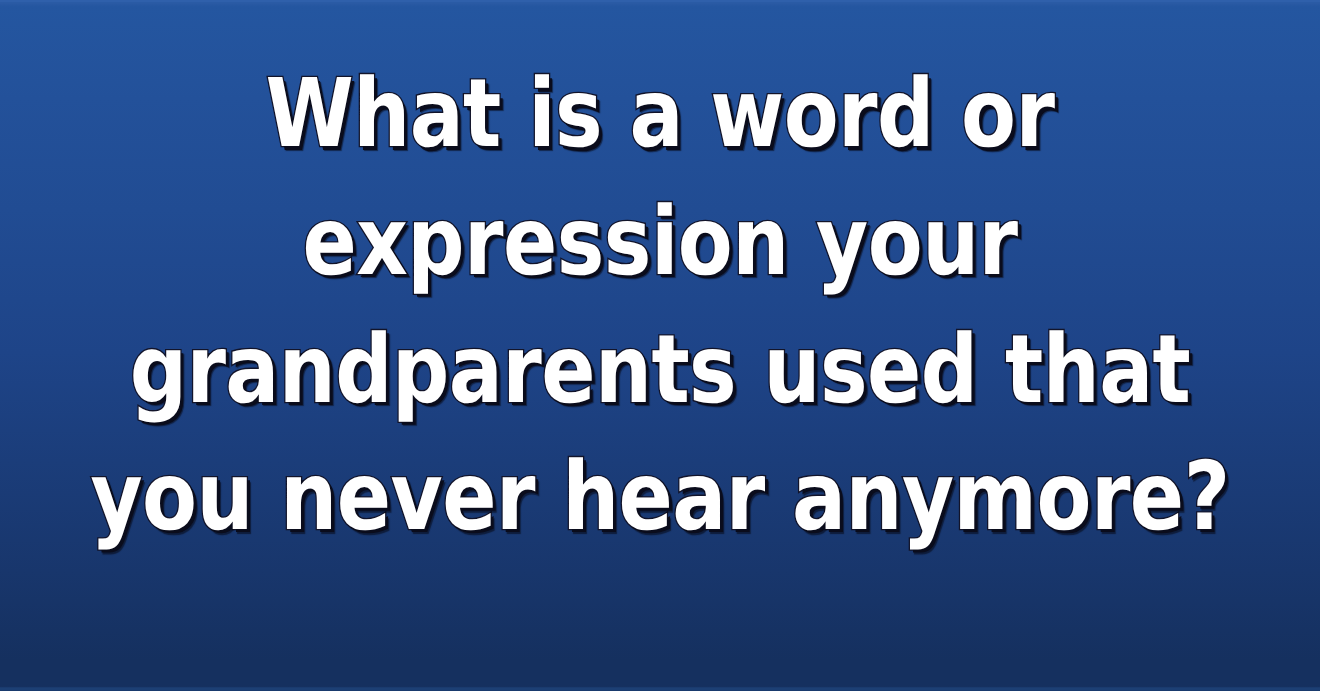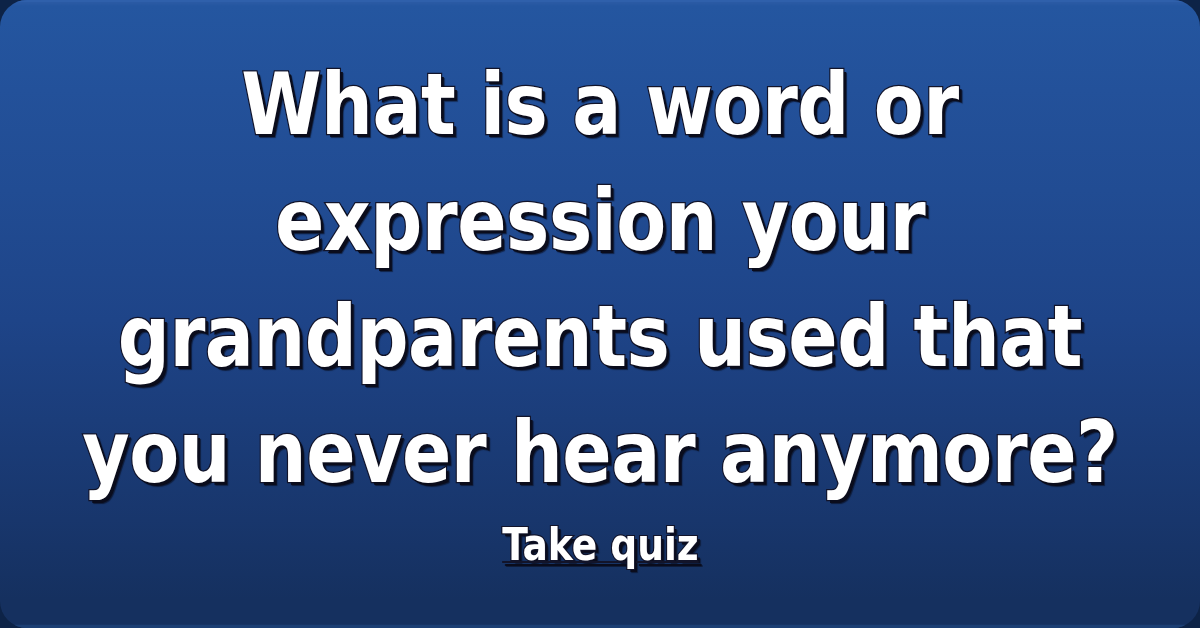--- a/index.html
+++ b/index.html
@@ -31,7 +31,6 @@
       #1d3f73 626px,
       #22477f 628px
     );
-    border-radius: 27px;
   }
 
   

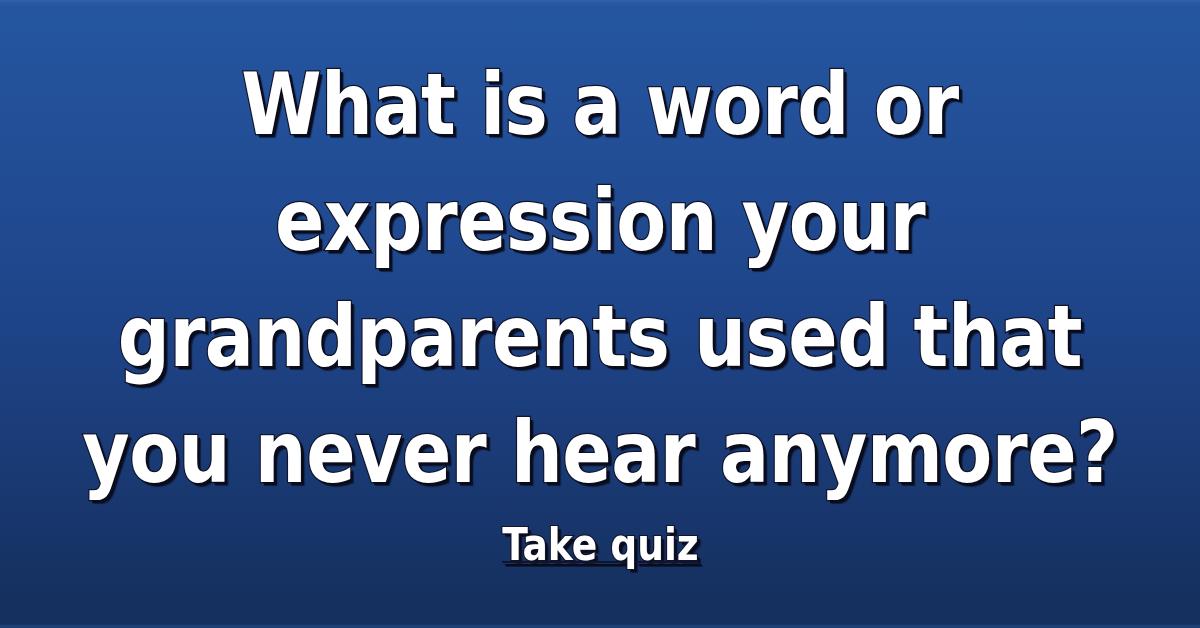--- a/index.html
+++ b/index.html
@@ -118,9 +118,6 @@
 
     <div id="headline">What is a word or expression your grandparents used that you never hear anymore?</div>
 
-    <div id="cta-wrap">
-      <span id="cta">Take quiz</span>
-    </div>
 
   </div>
 

